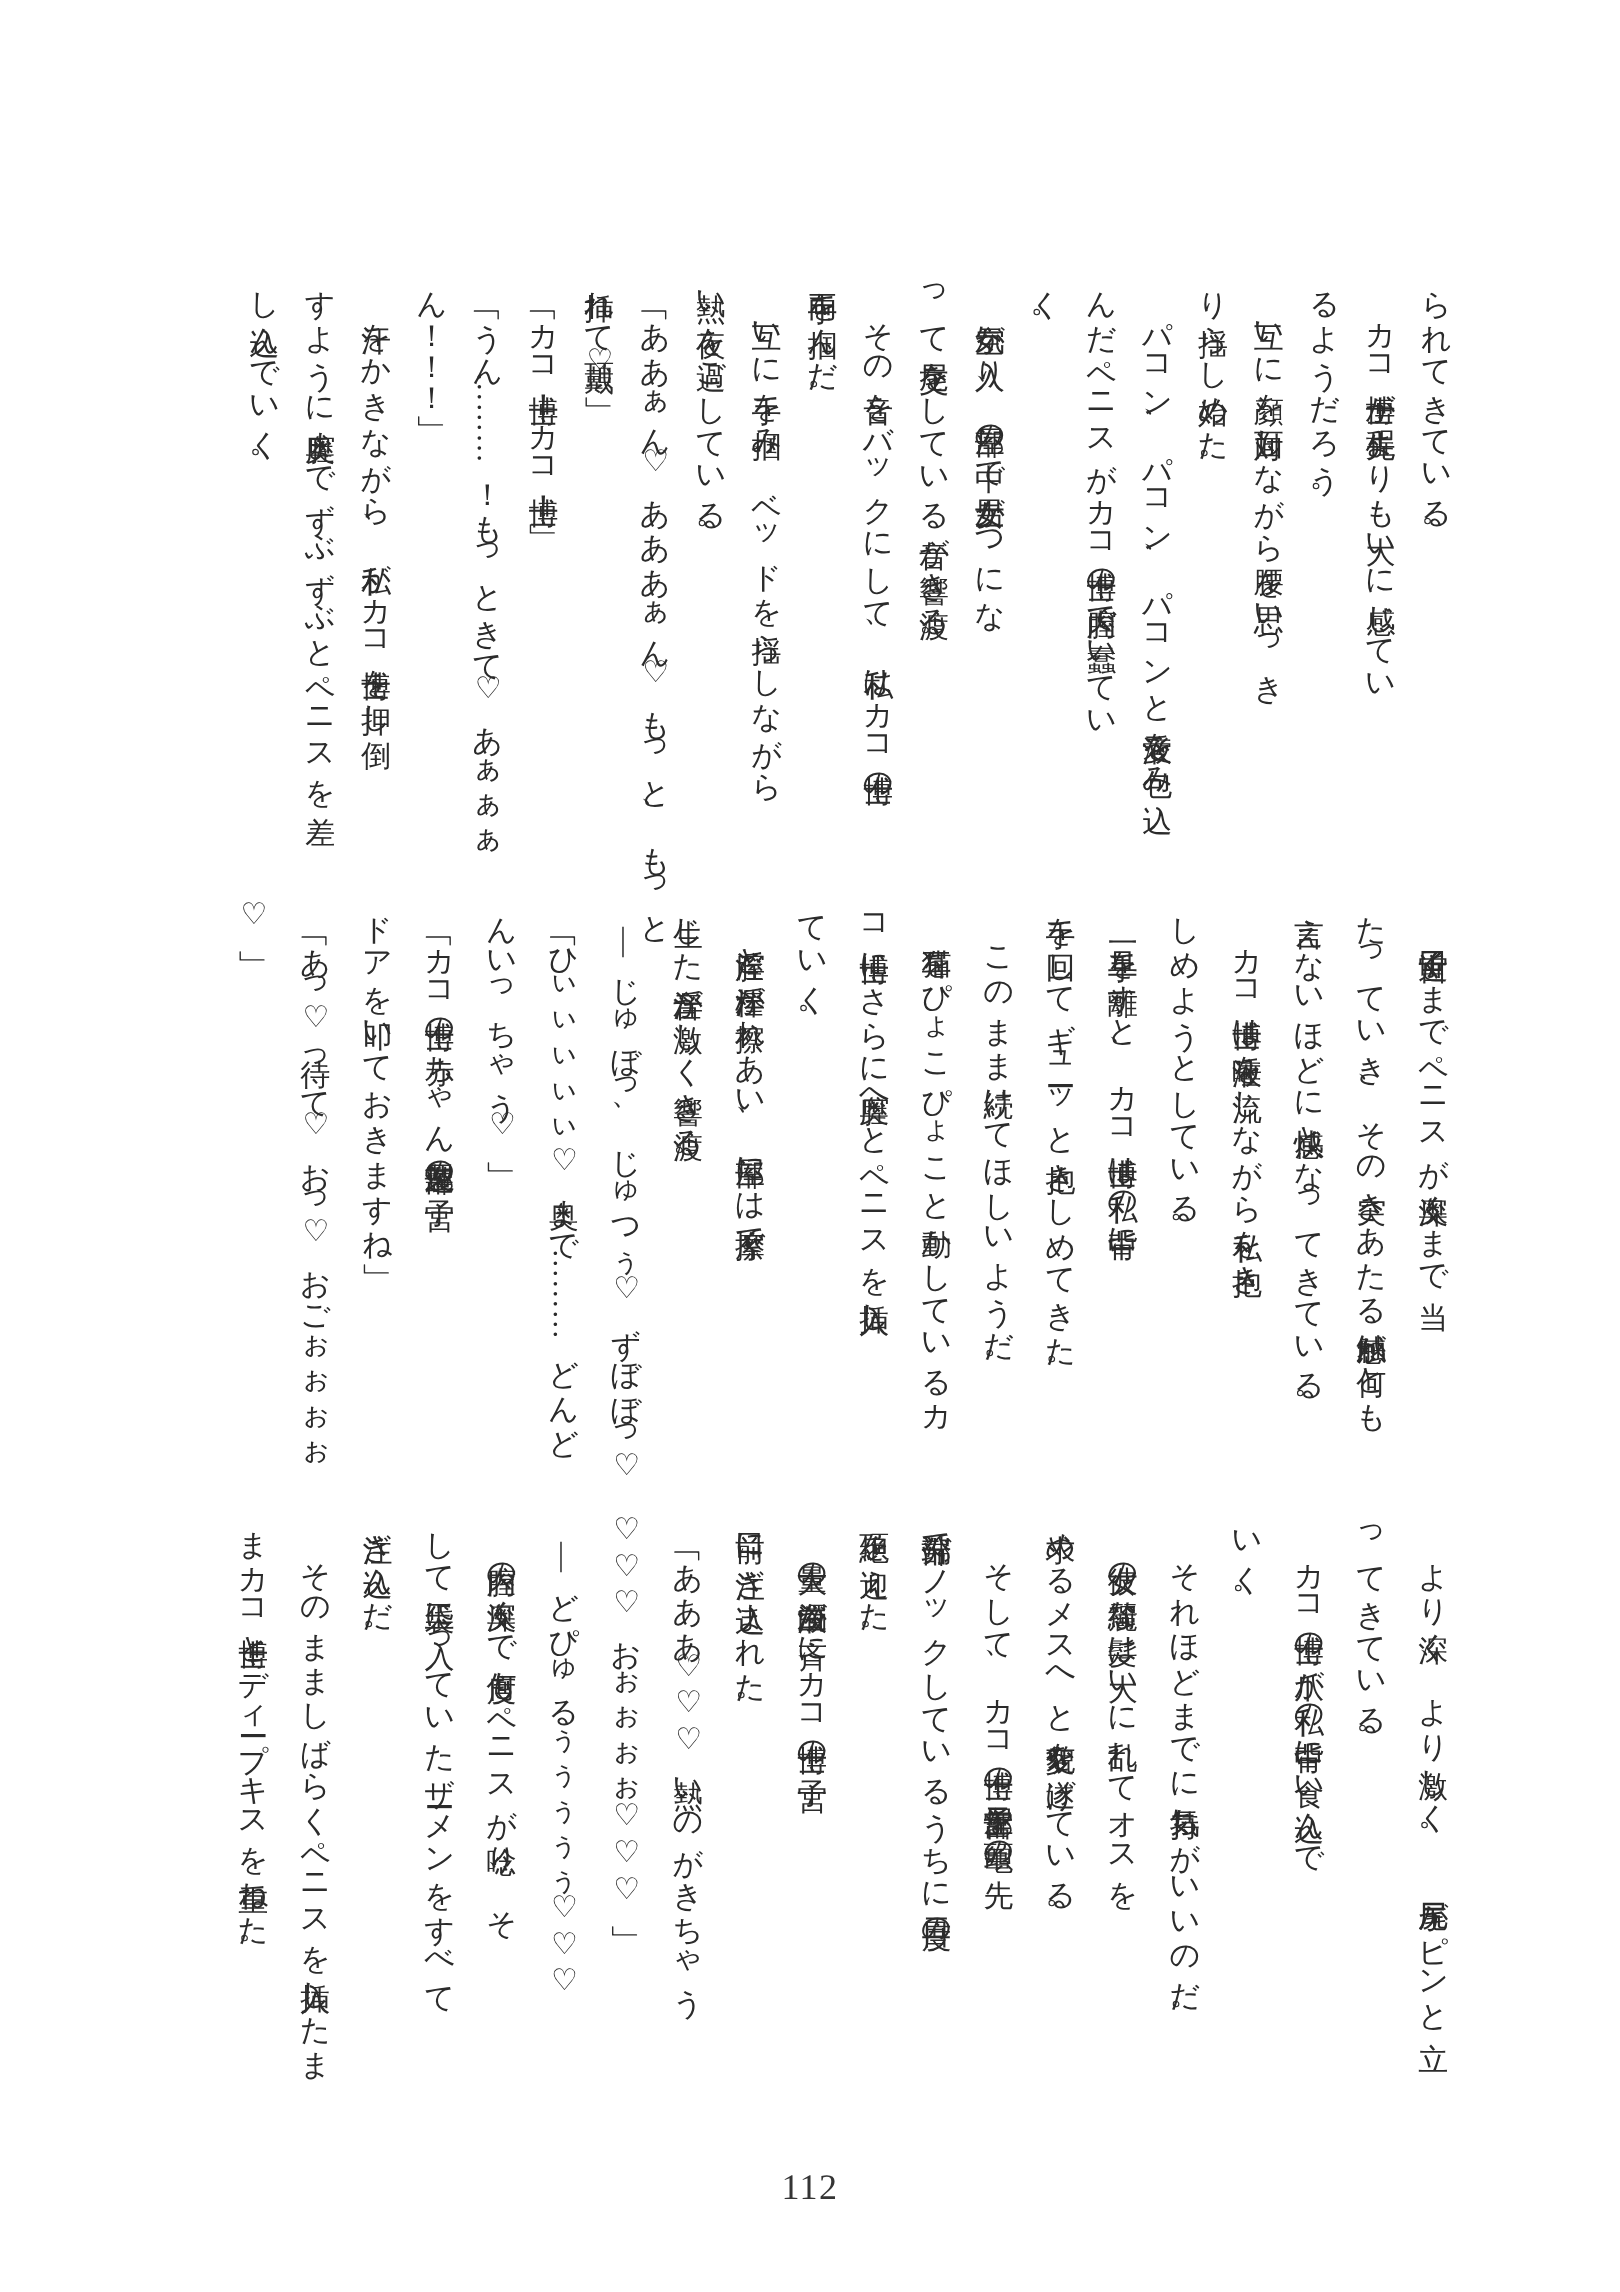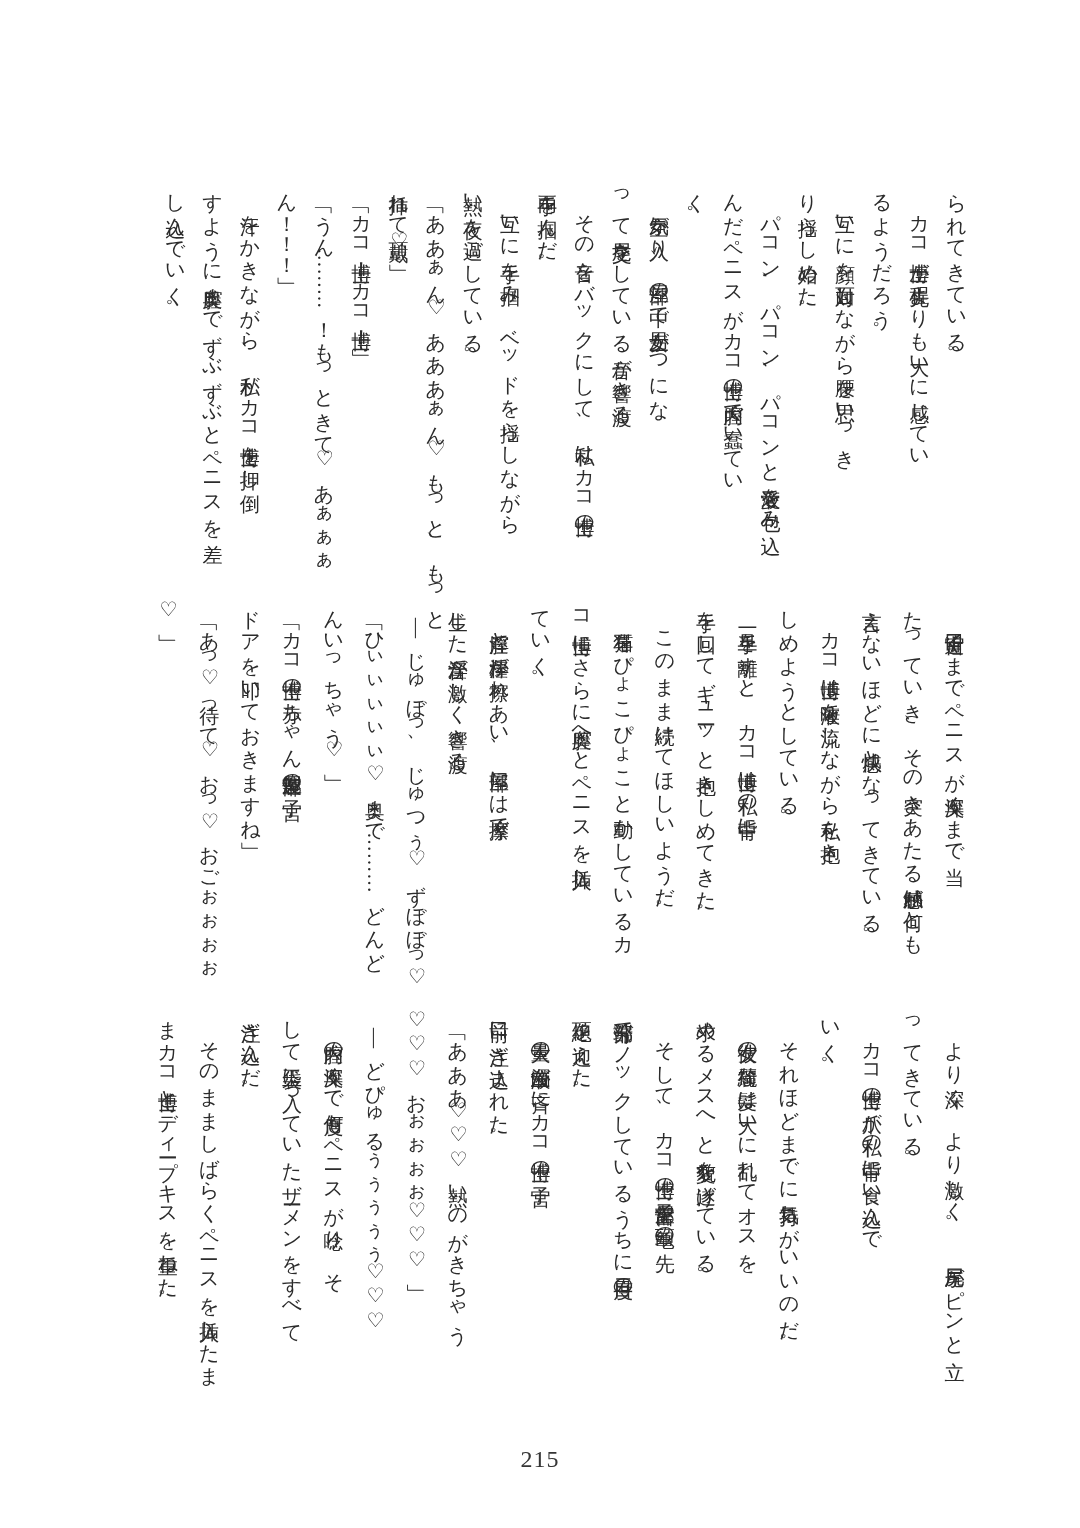--- a/index.html
+++ b/index.html
@@ -124,7 +124,7 @@
       <p class="indent">そのまましばらくペニスを挿入したま</p>
       <p>まカコ博士とディープキスを重ねた。</p>
     </section>
-  <div class="page-number">215</div>
+  <div class="page-number">112</div>
 </div>
 
 </body></html>

